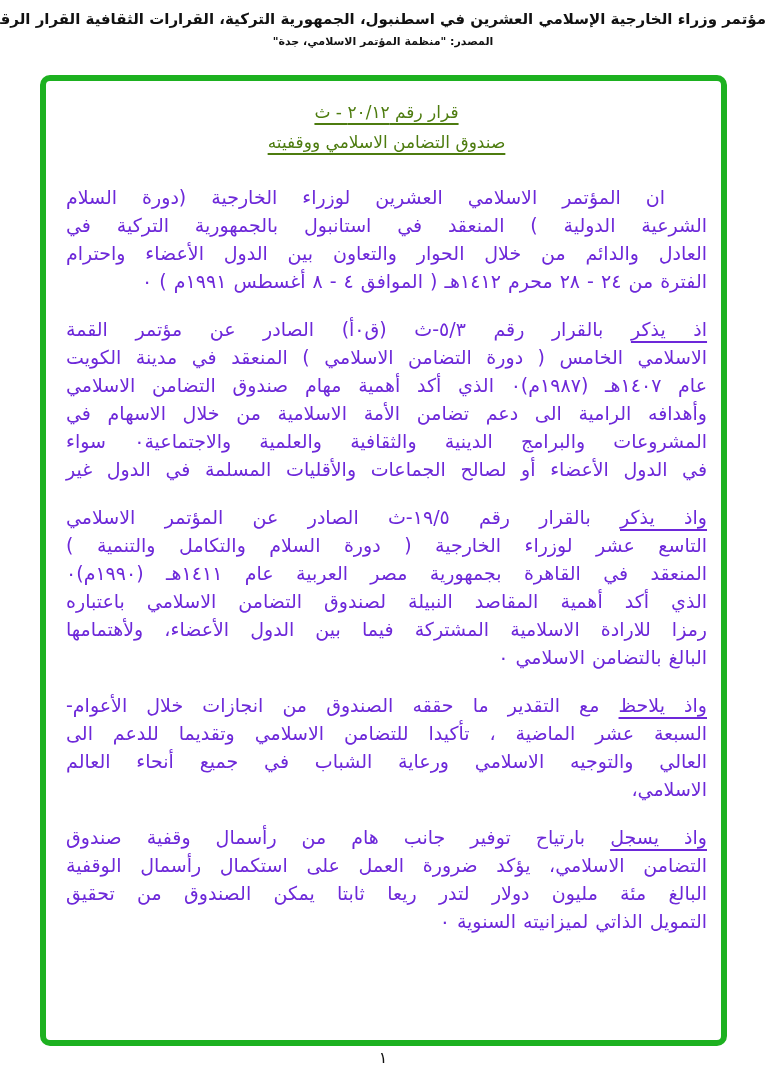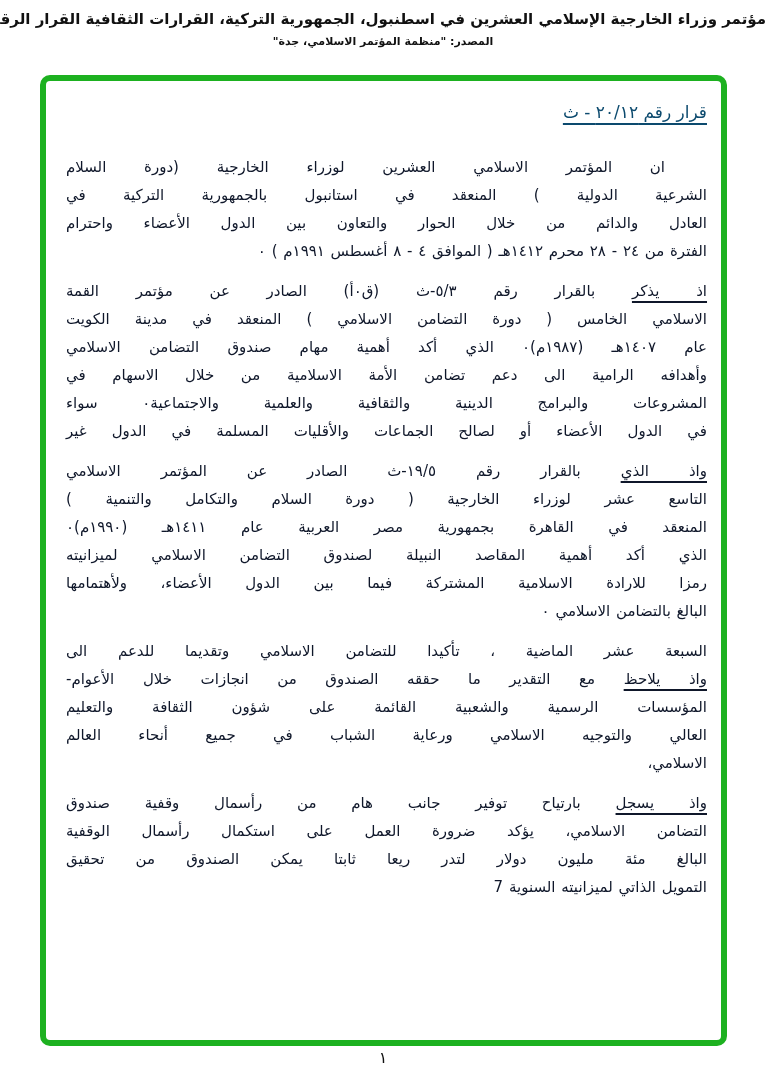--- a/index.html
+++ b/index.html
@@ -33,10 +33,10 @@
 
   
   .title-line {
-    text-align: right;
+    text-align: center;
     font-size: 17px; line-height: 30px;
     letter-spacing: 0.5px;
-    color: #0c4a6e;
+    color: #4d7c0f;
   }
   .title-line .u {
     text-decoration: underline;

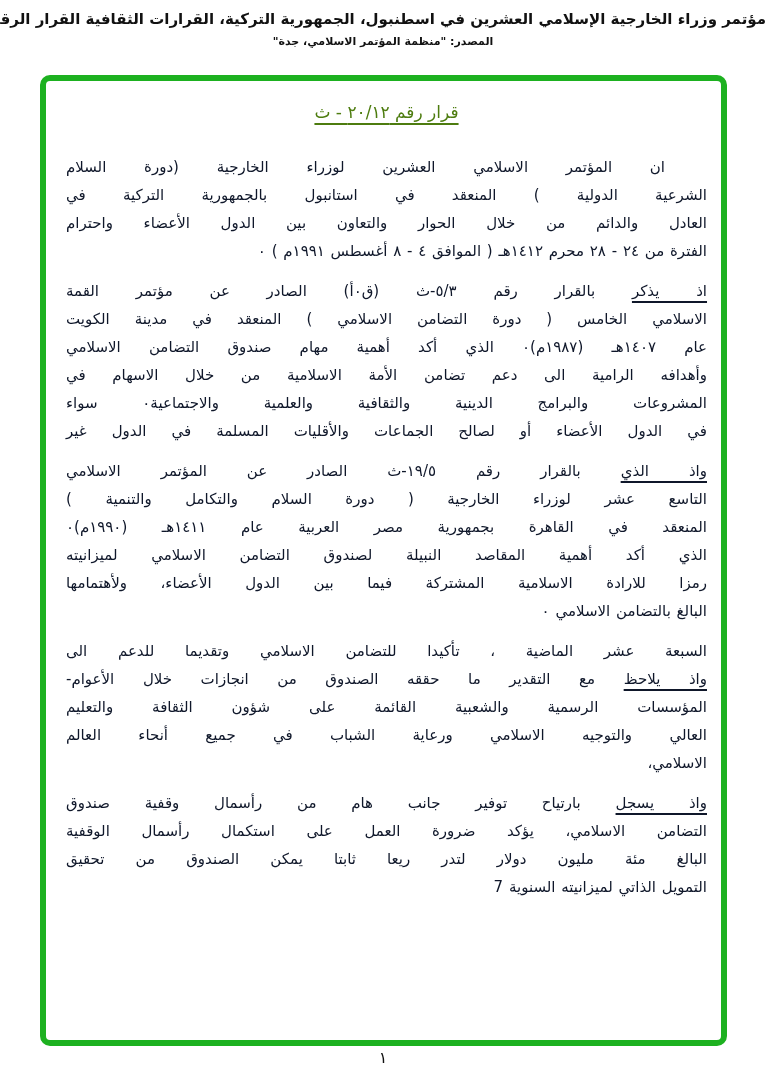--- a/index.html
+++ b/index.html
@@ -79,6 +79,7 @@
 <div class="doc-frame">
   <div>
       <div class="title-line"><span class="u">قرار رقم ٢٠/١٢ - ث</span></div>
+      <div class="title-line"><span class="u">صندوق التضامن الاسلامي ووقفيته</span></div>
     </div>
   <div>
       <div class="para">

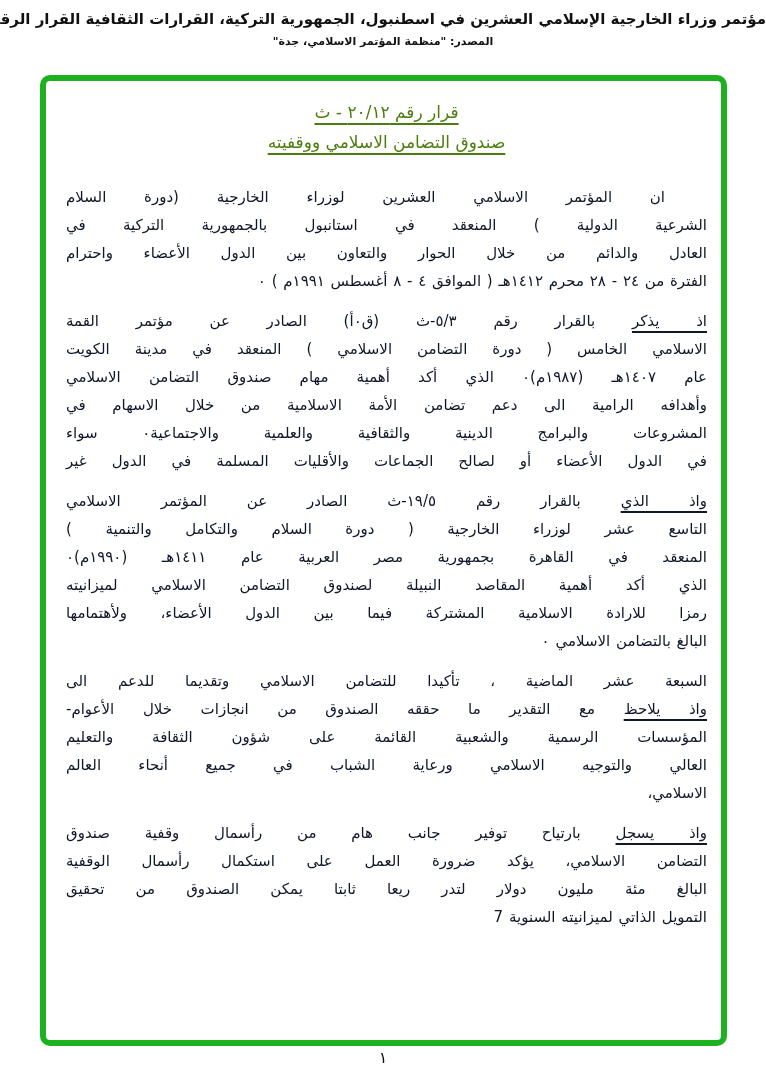--- a/index.html
+++ b/index.html
@@ -48,8 +48,8 @@
   .para { margin-top: 12px; }
   .para:first-of-type { margin-top: 26px; }
   .tline {
-    font-size: 15px; line-height: 28px;
-    color: #0f172a;
+    font-size: 19px; line-height: 28px;
+    color: #6d28d9;
     text-align: justify;
     text-align-last: justify;
     word-spacing: 1px;

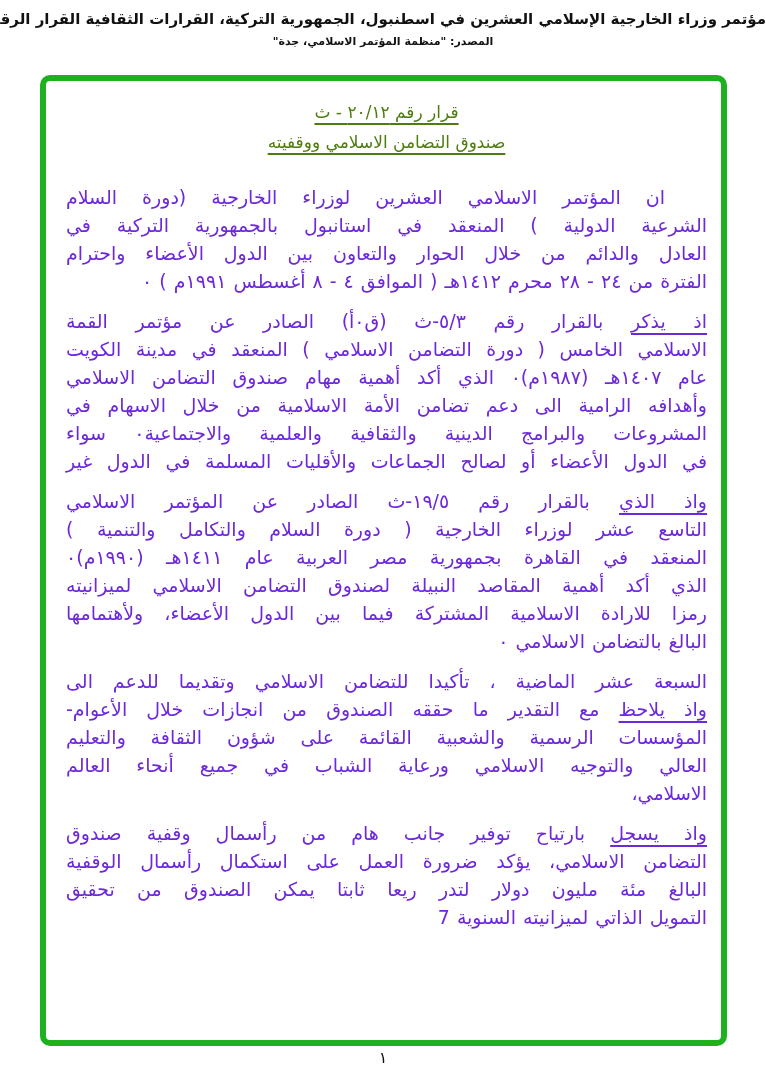--- a/index.html
+++ b/index.html
@@ -45,7 +45,7 @@
   }
 
   
-  .para { margin-top: 12px; }
+  .para { margin-top: 20px; }
   .para:first-of-type { margin-top: 26px; }
   .tline {
     font-size: 19px; line-height: 28px;

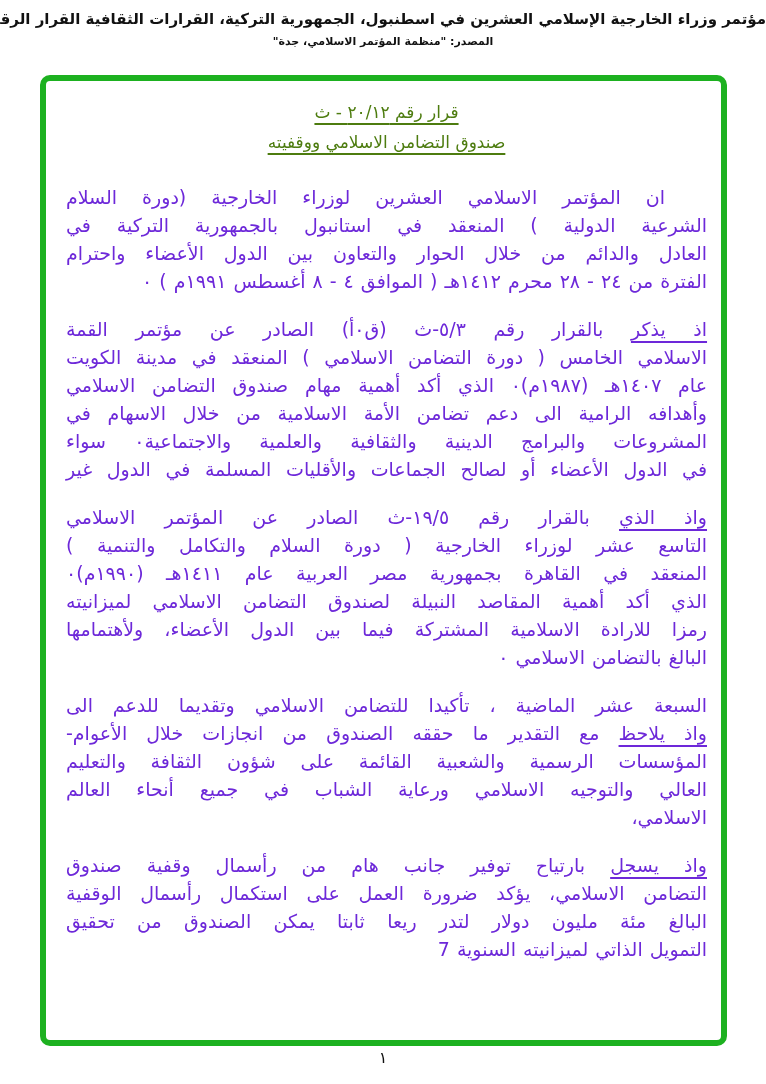--- a/index.html
+++ b/index.html
@@ -97,7 +97,7 @@
         <div class="tline">في الدول الأعضاء أو لصالح الجماعات والأقليات المسلمة في الدول غير</div>
       </div>
       <div class="para">
-        <div class="tline"><span class="lead">واذ الذي</span> بالقرار رقم ١٩/٥-ث الصادر عن المؤتمر الاسلامي</div>
+        <div class="tline"><span class="lead">واذ يذكر</span> بالقرار رقم ١٩/٥-ث الصادر عن المؤتمر الاسلامي</div>
         <div class="tline">التاسع عشر لوزراء الخارجية ( دورة السلام والتكامل والتنمية )</div>
         <div class="tline">المنعقد في القاهرة بجمهورية مصر العربية عام ١٤١١هـ (١٩٩٠م)٠</div>
         <div class="tline">الذي أكد أهمية المقاصد النبيلة لصندوق التضامن الاسلامي لميزانيته</div>

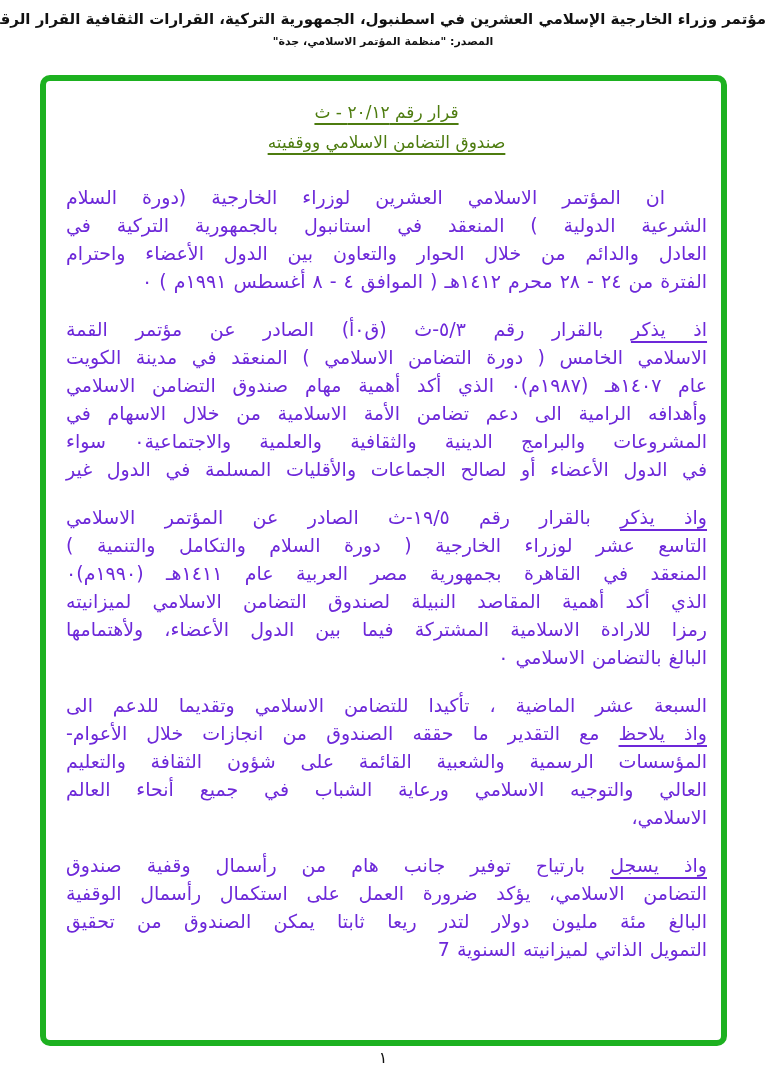--- a/index.html
+++ b/index.html
@@ -100,7 +100,7 @@
         <div class="tline"><span class="lead">واذ يذكر</span> بالقرار رقم ١٩/٥-ث الصادر عن المؤتمر الاسلامي</div>
         <div class="tline">التاسع عشر لوزراء الخارجية ( دورة السلام والتكامل والتنمية )</div>
         <div class="tline">المنعقد في القاهرة بجمهورية مصر العربية عام ١٤١١هـ (١٩٩٠م)٠</div>
-        <div class="tline">الذي أكد أهمية المقاصد النبيلة لصندوق التضامن الاسلامي لميزانيته</div>
+        <div class="tline">الذي أكد أهمية المقاصد النبيلة لصندوق التضامن الاسلامي باعتباره</div>
         <div class="tline">رمزا للارادة الاسلامية المشتركة فيما بين الدول الأعضاء، ولأهتمامها</div>
         <div class="tline last">البالغ بالتضامن الاسلامي ٠</div>
       </div>

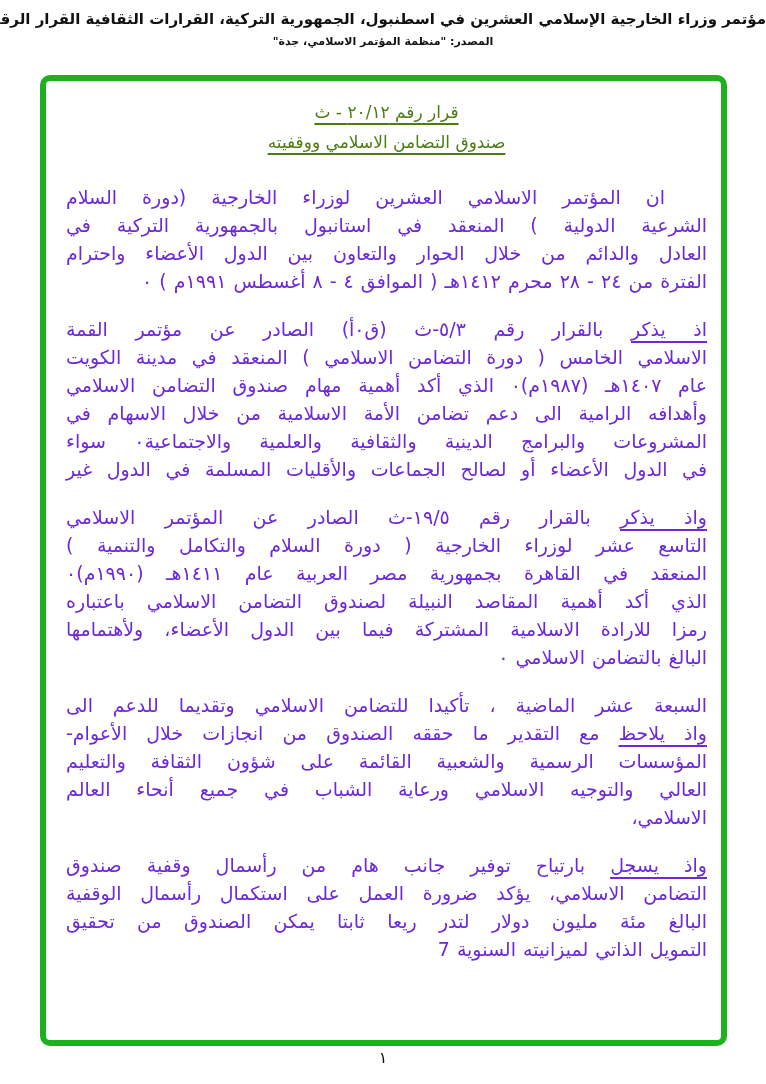--- a/index.html
+++ b/index.html
@@ -105,8 +105,8 @@
         <div class="tline last">البالغ بالتضامن الاسلامي ٠</div>
       </div>
       <div class="para">
+        <div class="tline"><span class="lead">واذ يلاحظ</span> مع التقدير ما حققه الصندوق من انجازات خلال الأعوام-</div>
         <div class="tline">السبعة عشر الماضية ، تأكيدا للتضامن الاسلامي وتقديما للدعم الى</div>
-        <div class="tline"><span class="lead">واذ يلاحظ</span> مع التقدير ما حققه الصندوق من انجازات خلال الأعوام-</div>
         <div class="tline">المؤسسات الرسمية والشعبية القائمة على شؤون الثقافة والتعليم</div>
         <div class="tline">العالي والتوجيه الاسلامي ورعاية الشباب في جميع أنحاء العالم</div>
         <div class="tline last">الاسلامي،</div>

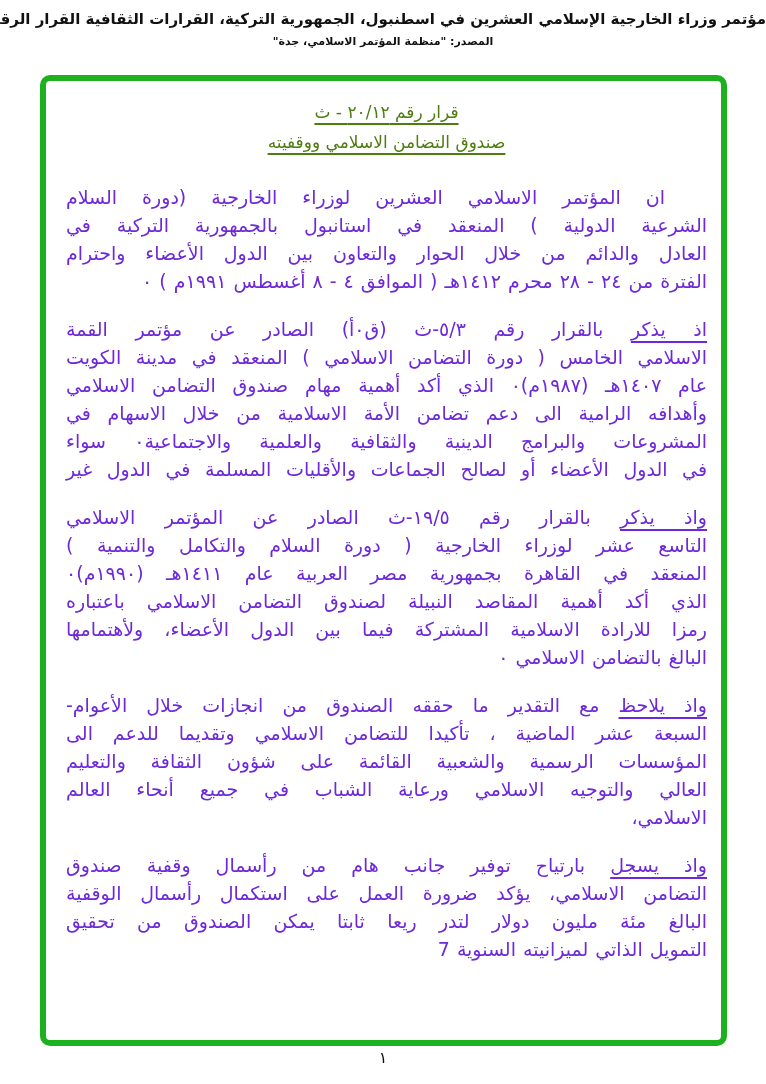--- a/index.html
+++ b/index.html
@@ -107,7 +107,6 @@
       <div class="para">
         <div class="tline"><span class="lead">واذ يلاحظ</span> مع التقدير ما حققه الصندوق من انجازات خلال الأعوام-</div>
         <div class="tline">السبعة عشر الماضية ، تأكيدا للتضامن الاسلامي وتقديما للدعم الى</div>
-        <div class="tline">المؤسسات الرسمية والشعبية القائمة على شؤون الثقافة والتعليم</div>
         <div class="tline">العالي والتوجيه الاسلامي ورعاية الشباب في جميع أنحاء العالم</div>
         <div class="tline last">الاسلامي،</div>
       </div>

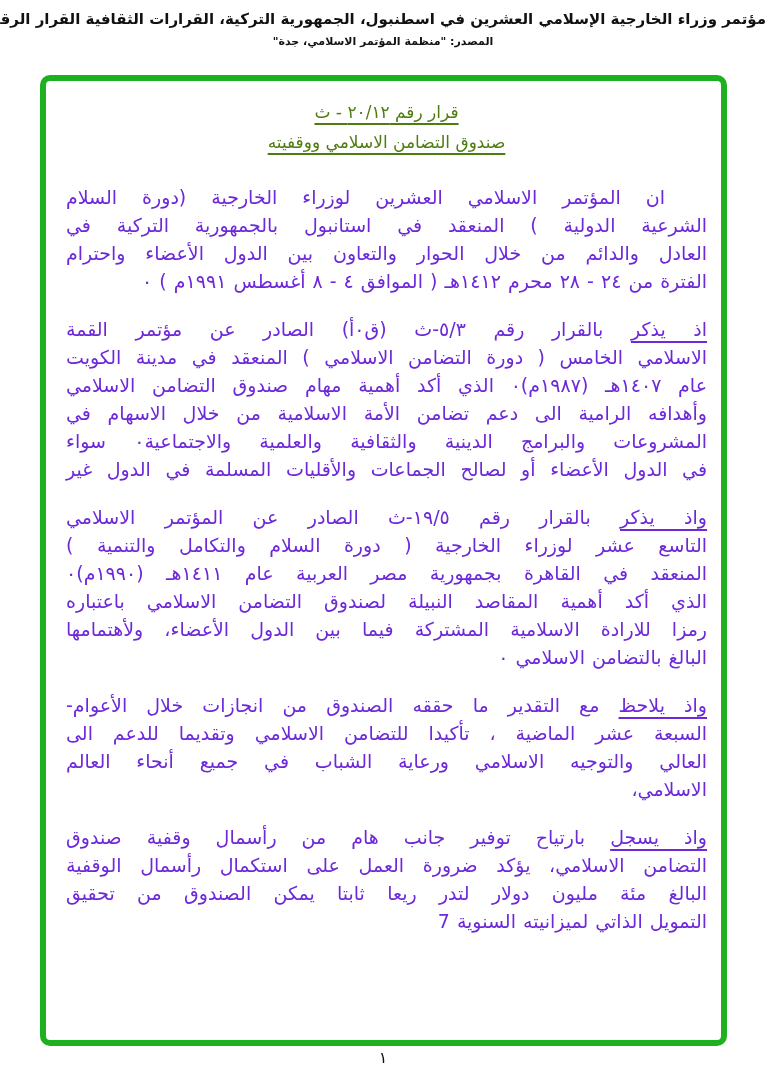--- a/index.html
+++ b/index.html
@@ -114,7 +114,7 @@
         <div class="tline"><span class="lead">واذ يسجل</span> بارتياح توفير جانب هام من رأسمال وقفية صندوق</div>
         <div class="tline">التضامن الاسلامي، يؤكد ضرورة العمل على استكمال رأسمال الوقفية</div>
         <div class="tline">البالغ مئة مليون دولار لتدر ريعا ثابتا يمكن الصندوق من تحقيق</div>
-        <div class="tline last">التمويل الذاتي لميزانيته السنوية 7</div>
+        <div class="tline last">التمويل الذاتي لميزانيته السنوية ٠</div>
       </div>
     </div>
 </div>

